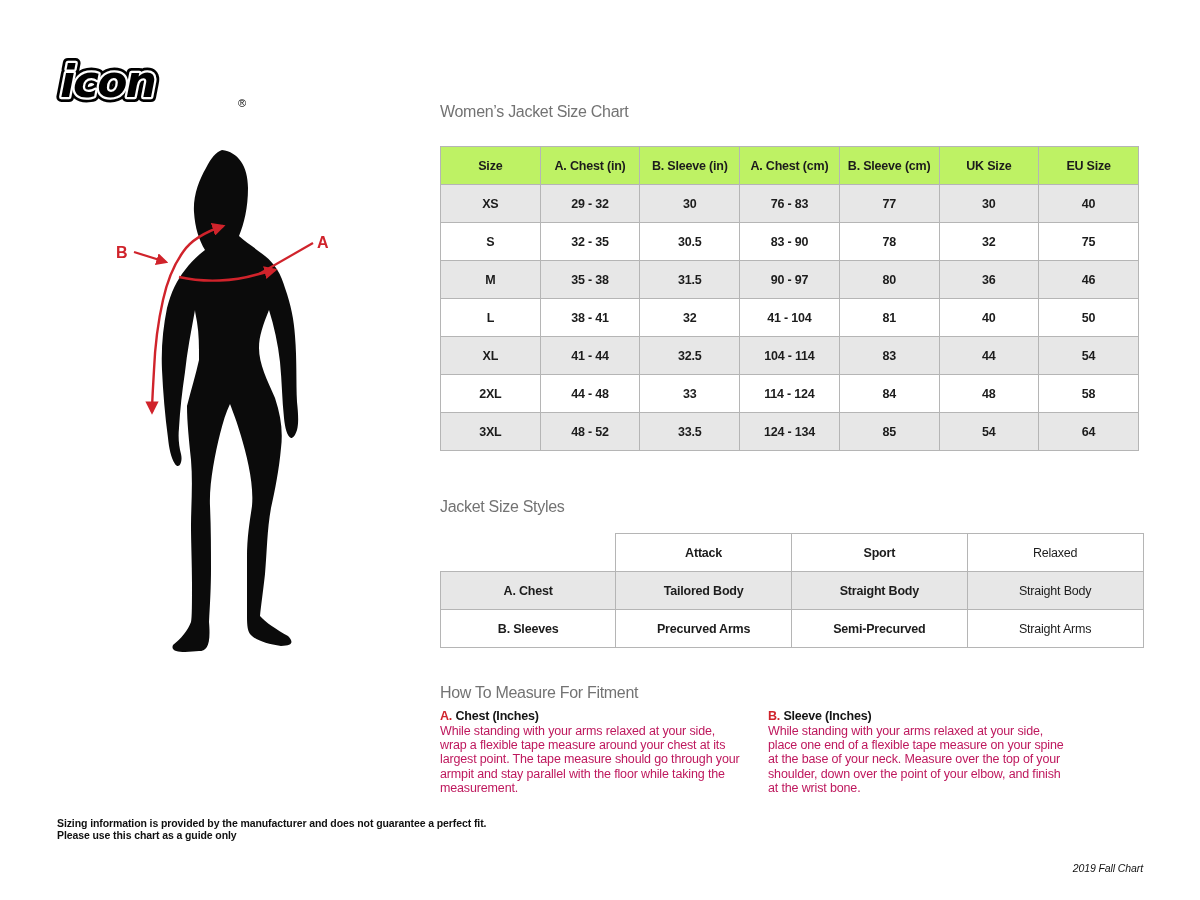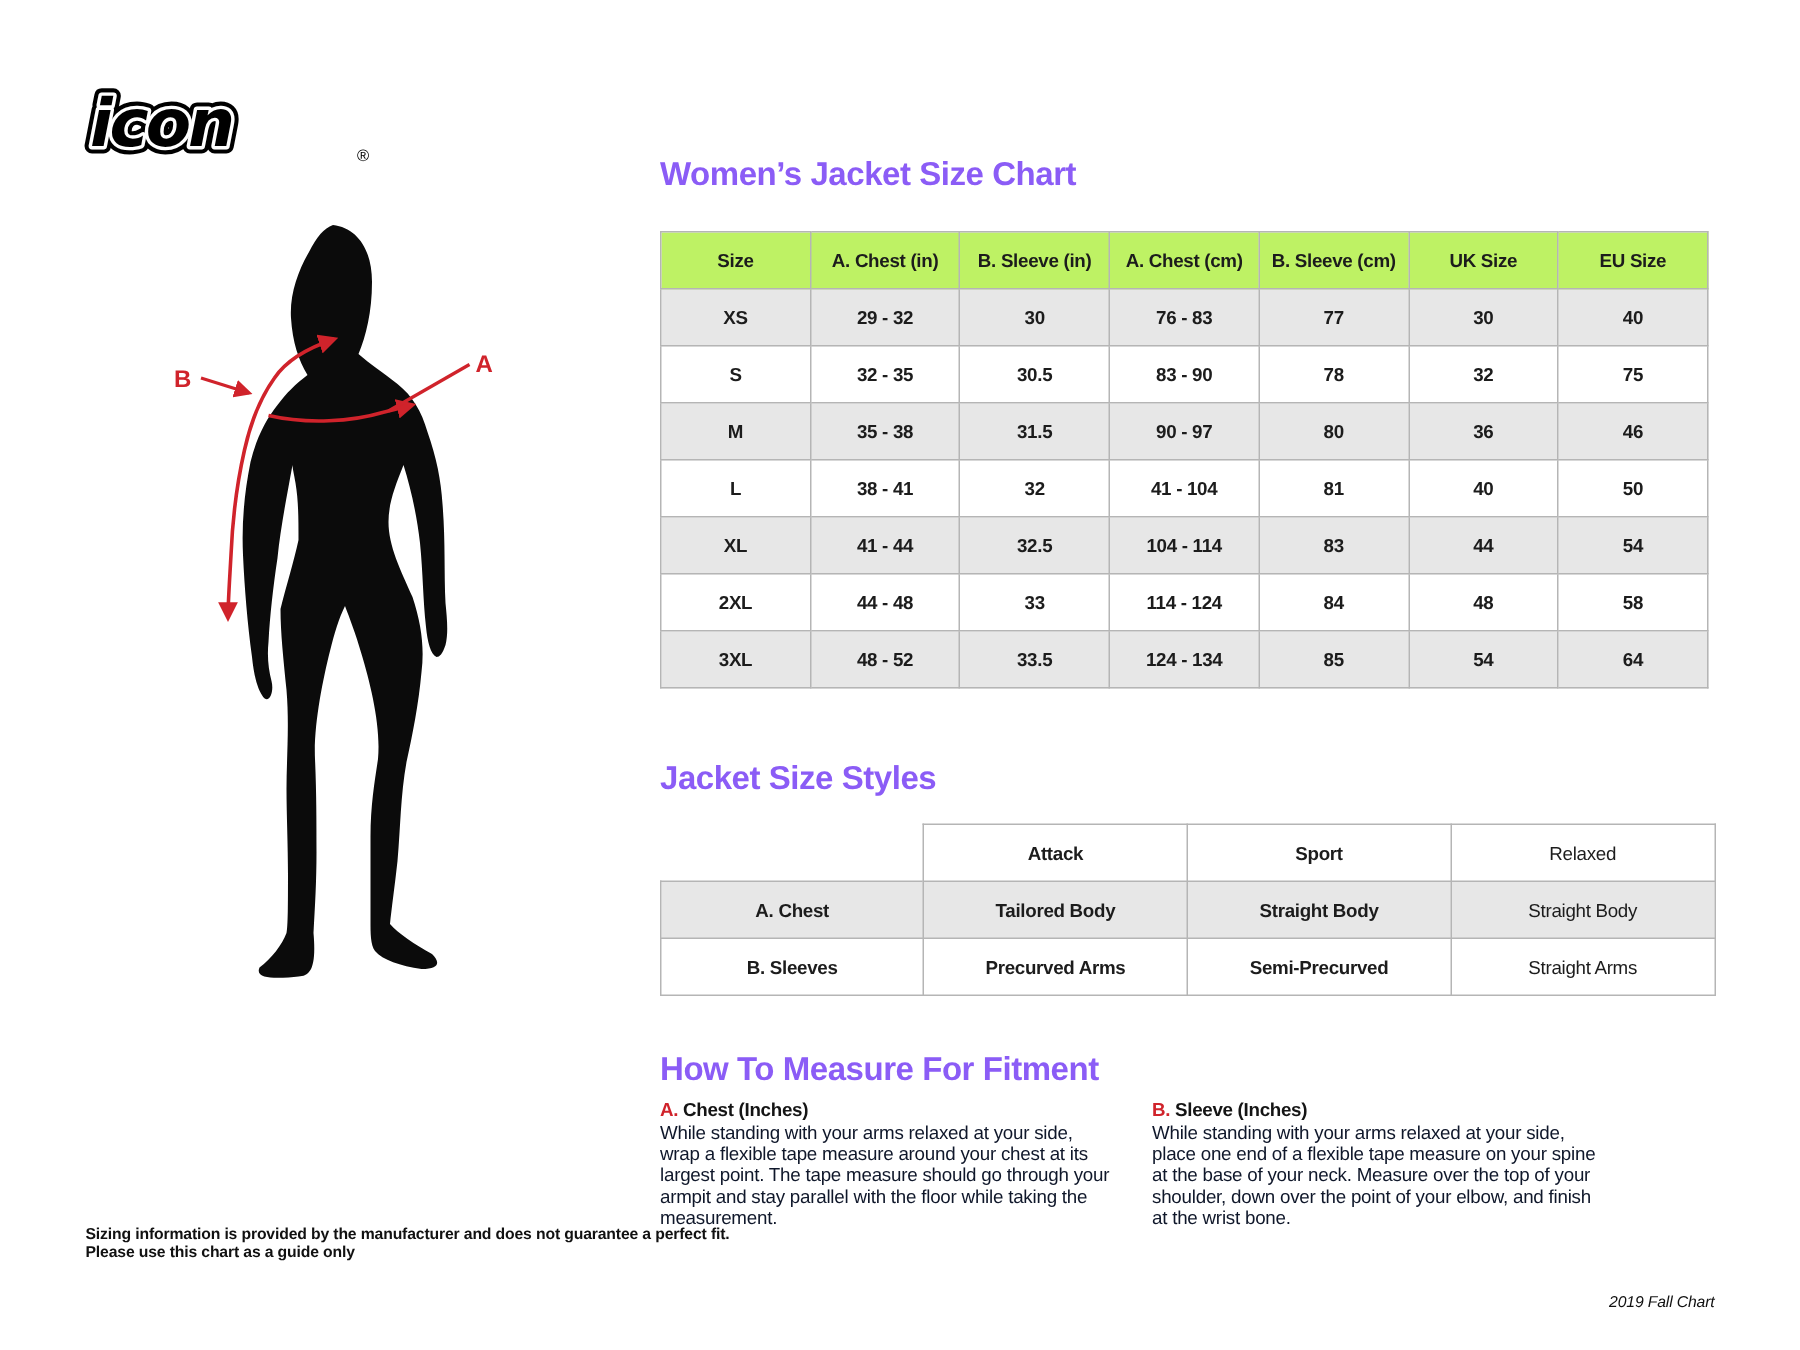--- a/index.html
+++ b/index.html
@@ -19,8 +19,8 @@
   
   .main { position:absolute; left:440px; top:103px; width:699px; }
   .section-title {
-    font-size:22px; font-weight:bold; letter-spacing:-0.3px;
-    margin:0; color:#8b5cf6;
+    font-size:16px; font-weight:normal; letter-spacing:-0.3px;
+    margin:0; color:#737373;
   }
   #styles-title  { margin-top:47px; }
   #measure-title { margin-top:36px; }

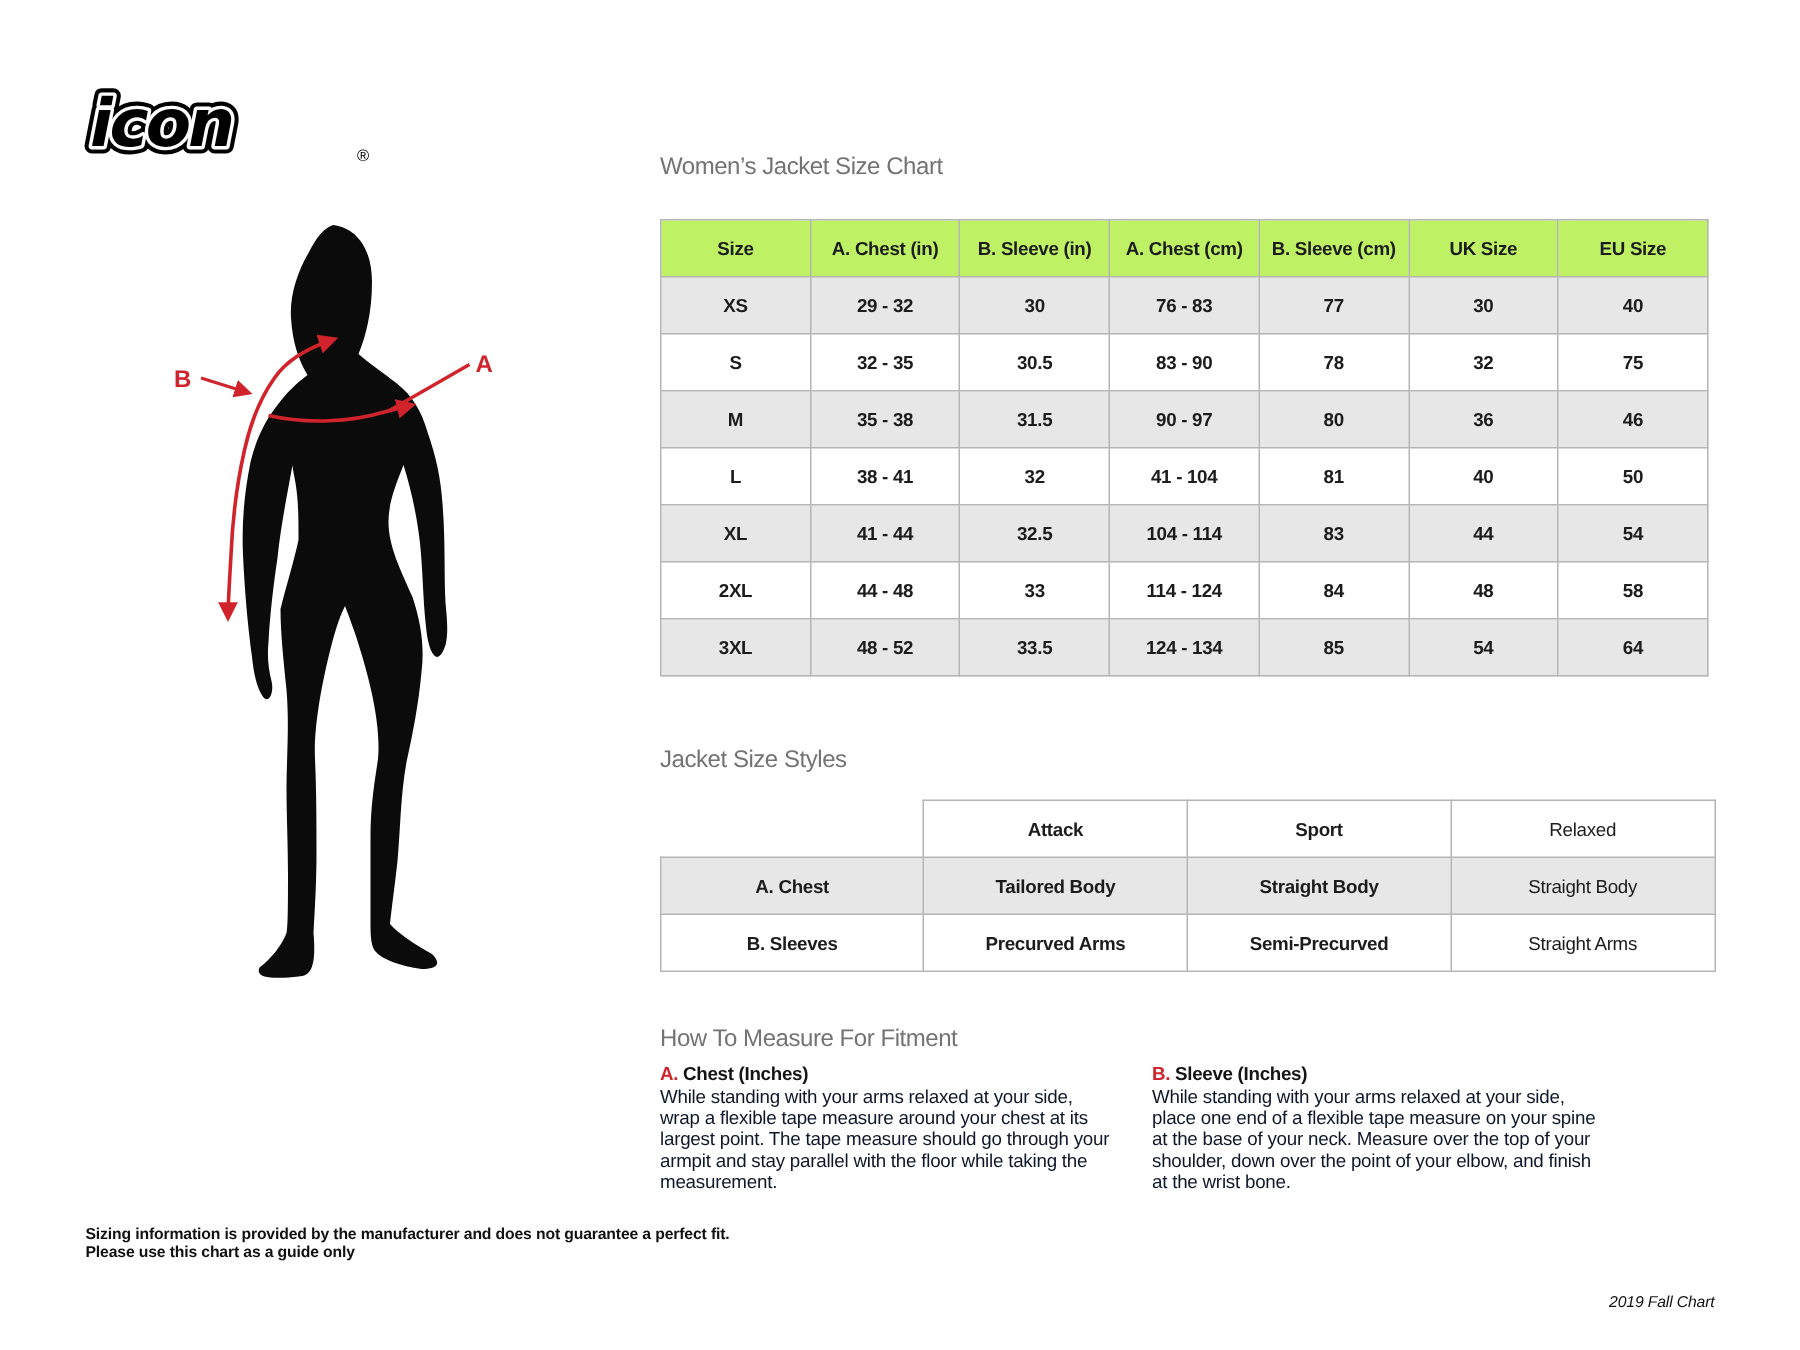--- a/index.html
+++ b/index.html
@@ -51,7 +51,7 @@
   .measure-letter { color:#d0232b; }
   .measure-body  {
     font-size:12.5px; line-height:14.2px; letter-spacing:-0.15px;
-    margin:0; color:#0f172a;
+    margin:0; color:#be185d;
   }
 
   

